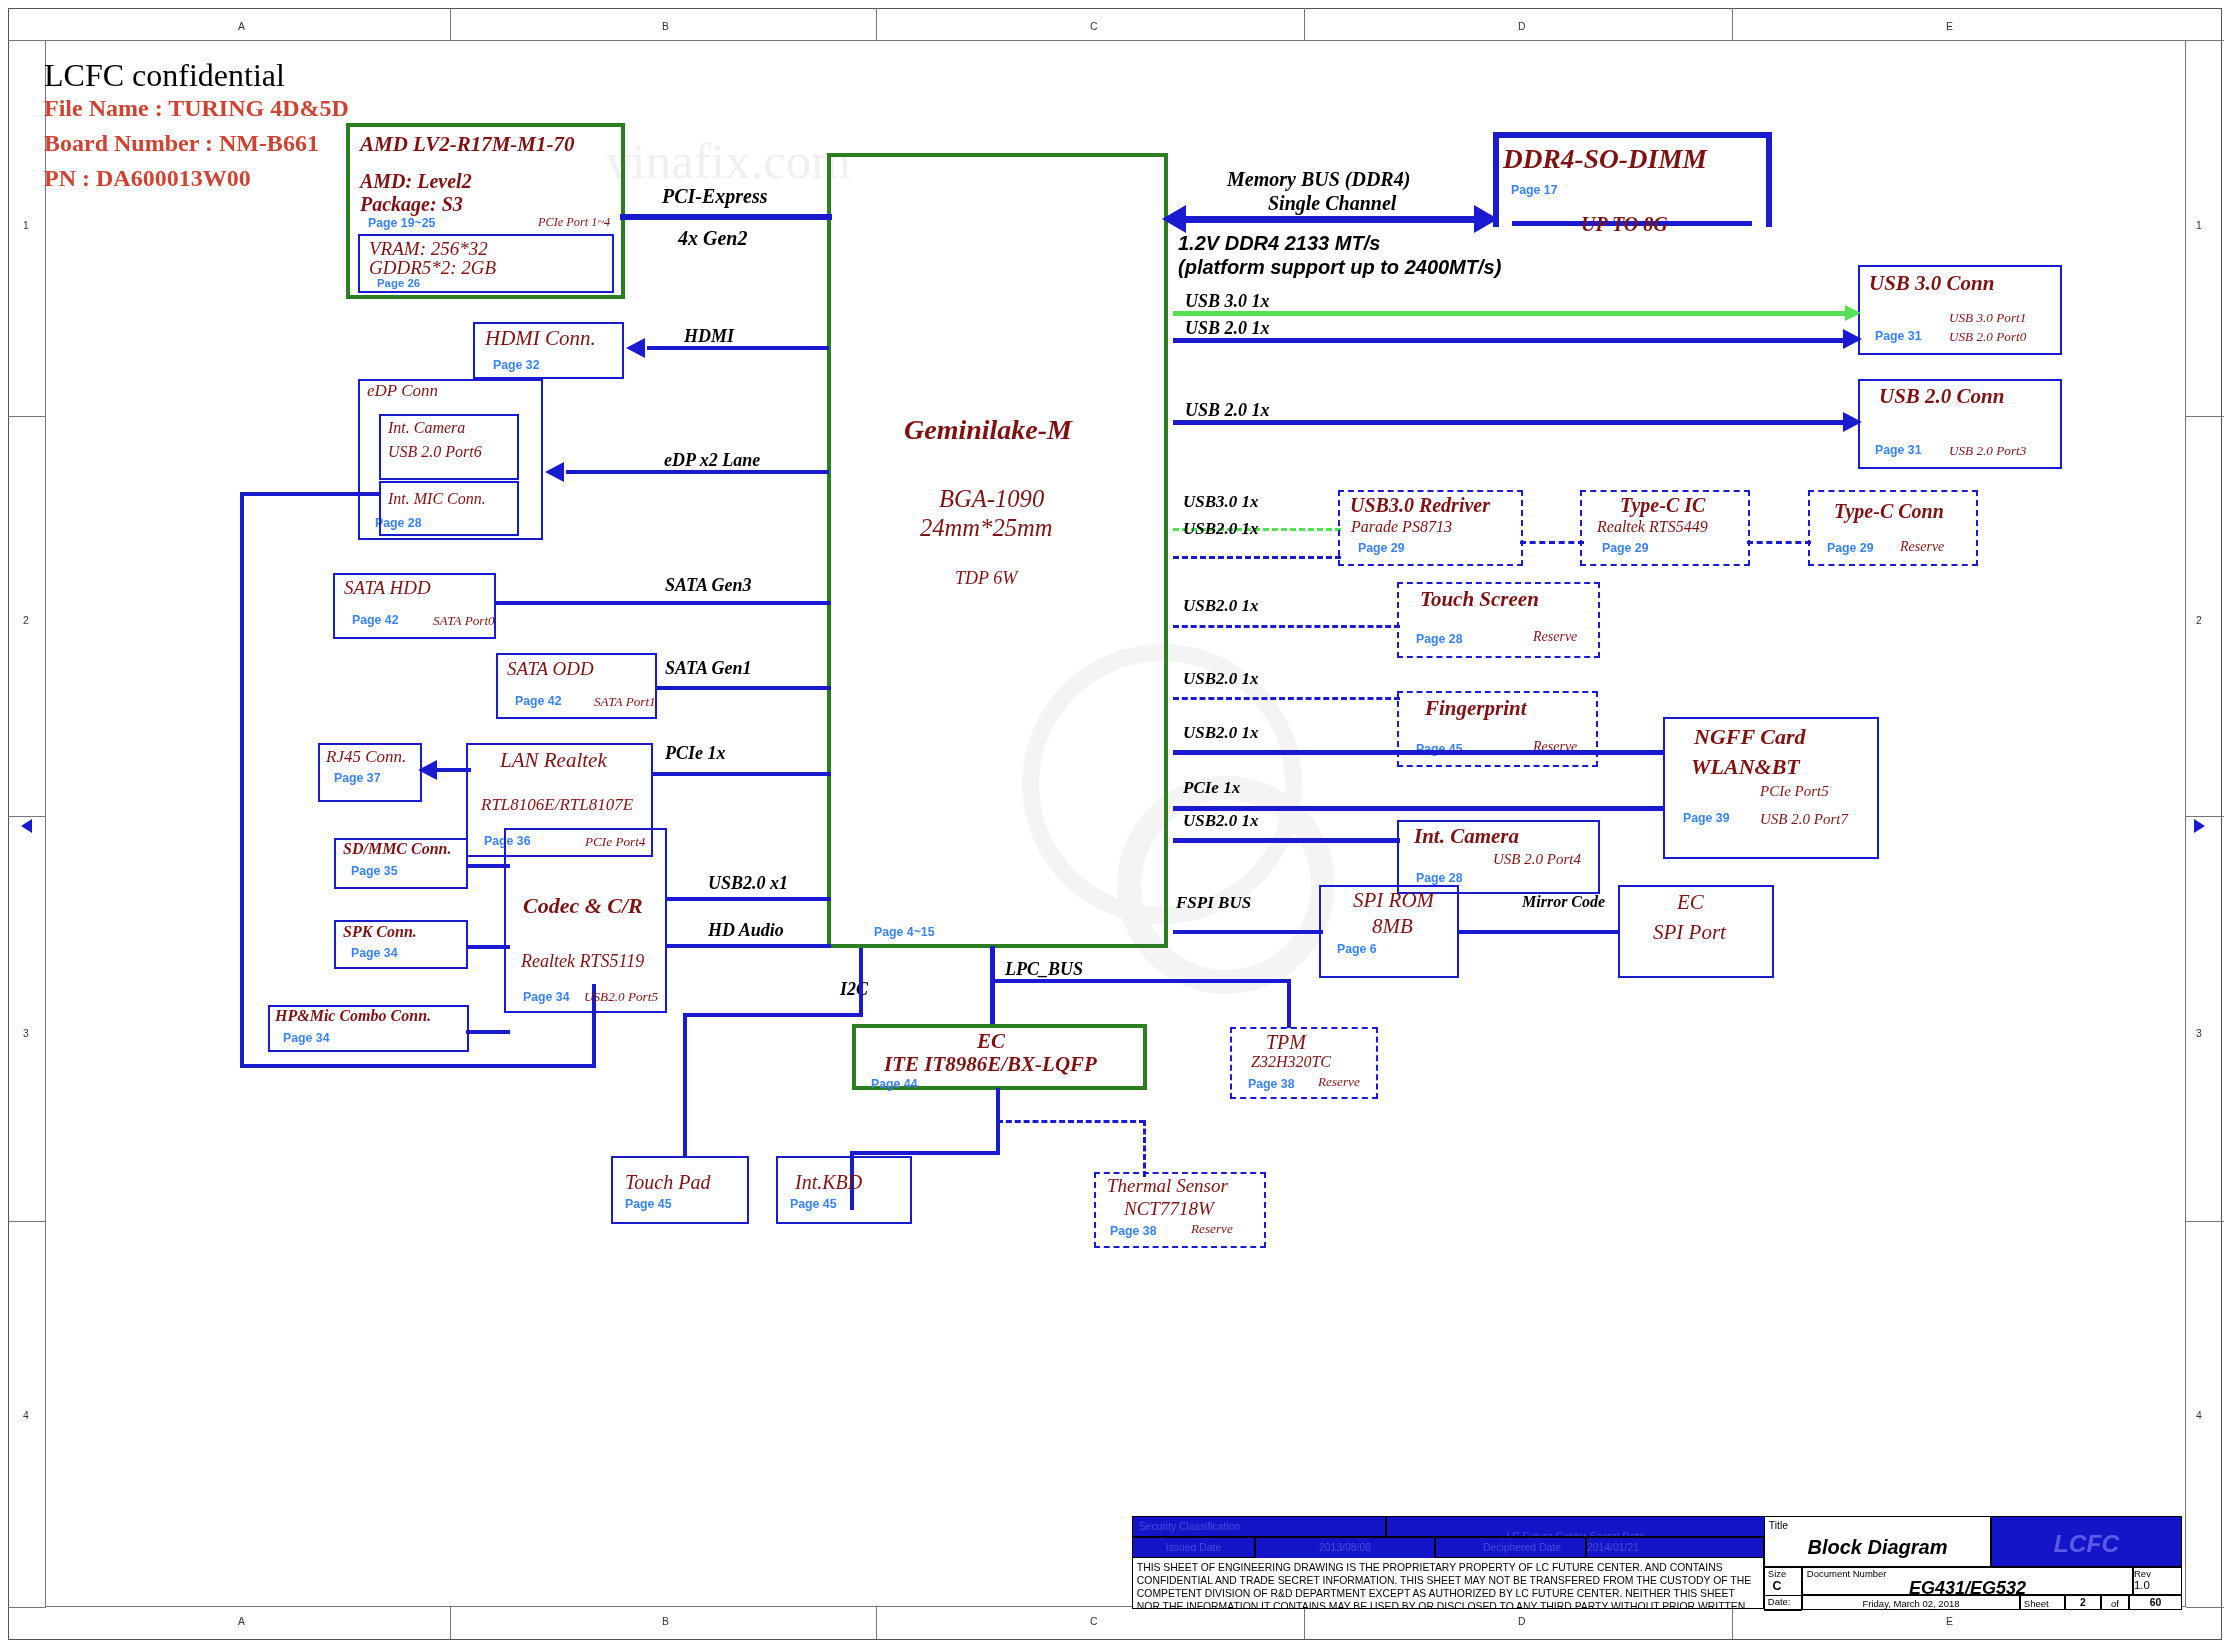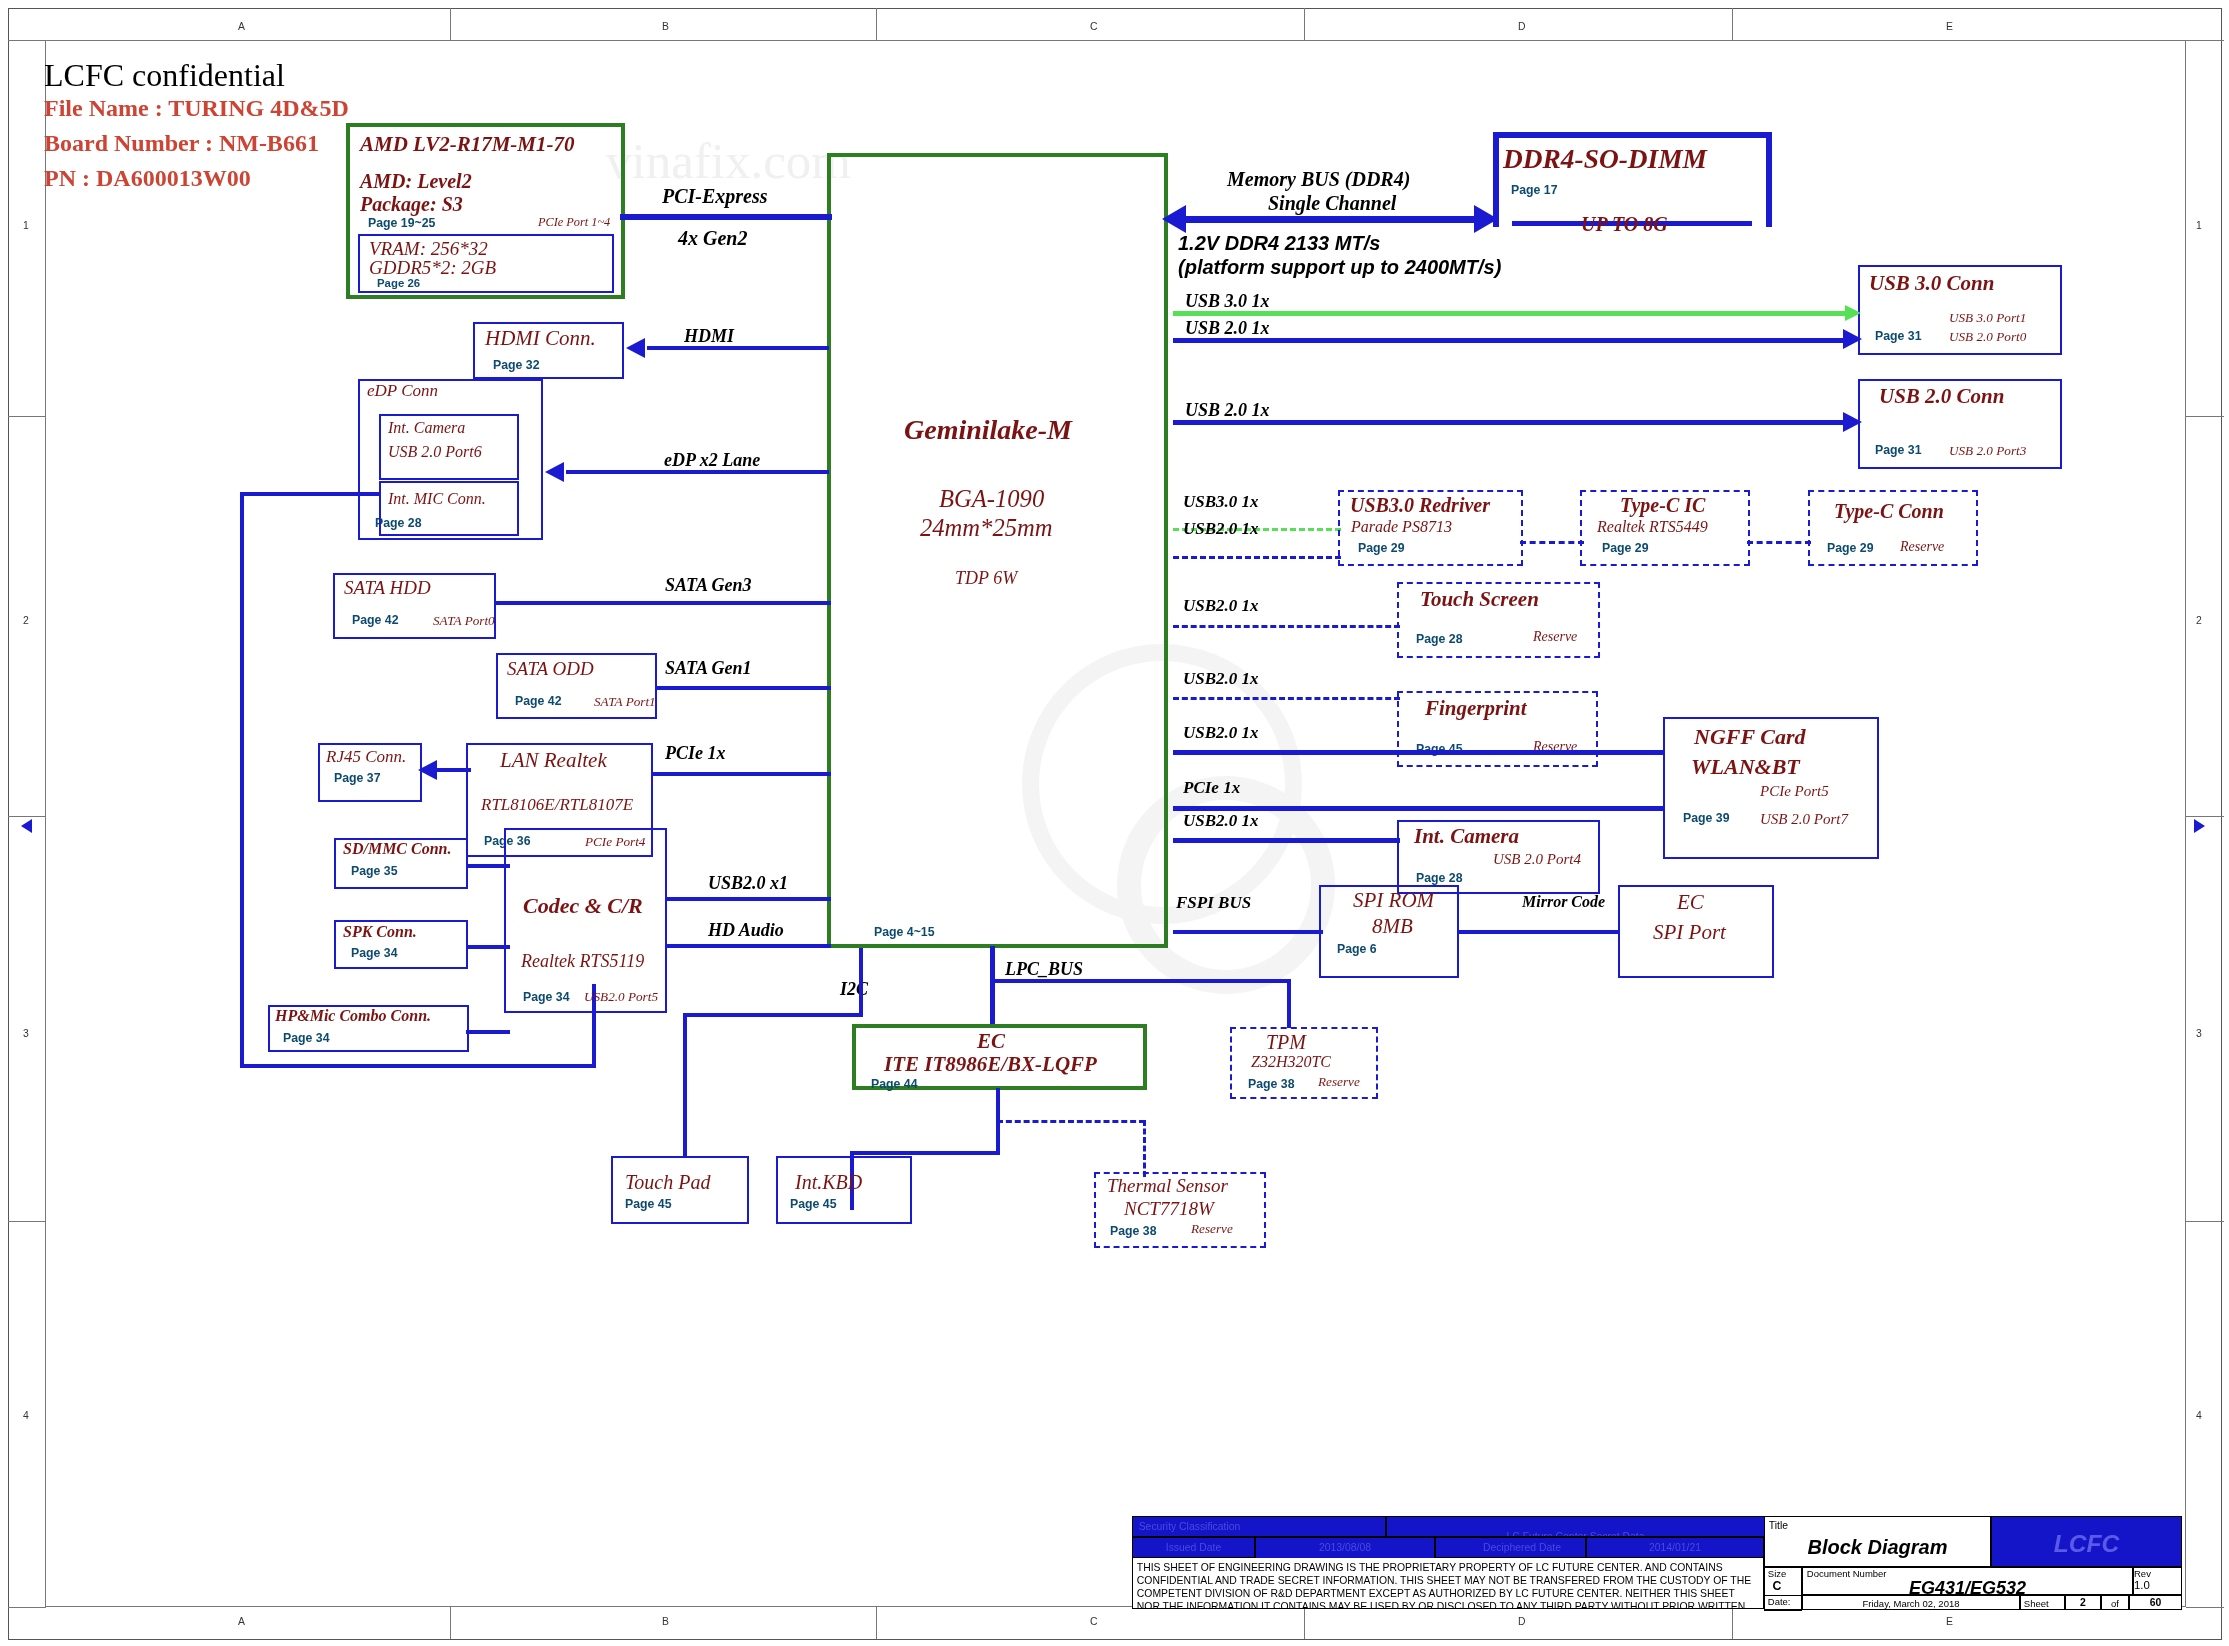--- a/index.html
+++ b/index.html
@@ -21,7 +21,7 @@
   .t{position:absolute;white-space:nowrap;}
   .ti{font-style:italic;color:#7b1313;font-family:"Liberation Serif",serif;}
   .tb{font-weight:bold;font-style:italic;color:#7b1313;font-family:"Liberation Serif",serif;}
-  .pg{font-family:"Liberation Sans",sans-serif;font-weight:bold;color:#0c4a6e;font-size:12.3px;padding-left:8px;}
+  .pg{font-family:"Liberation Sans",sans-serif;font-weight:bold;color:#3b82f6;font-size:12.3px;padding-left:8px;}
   .sig{font-family:"Liberation Serif",serif;font-weight:bold;font-style:italic;color:#000;}
   .res{font-style:italic;color:#7b1313;font-size:14px;}
   .port{font-style:italic;color:#7b1313;font-size:13.2px;}

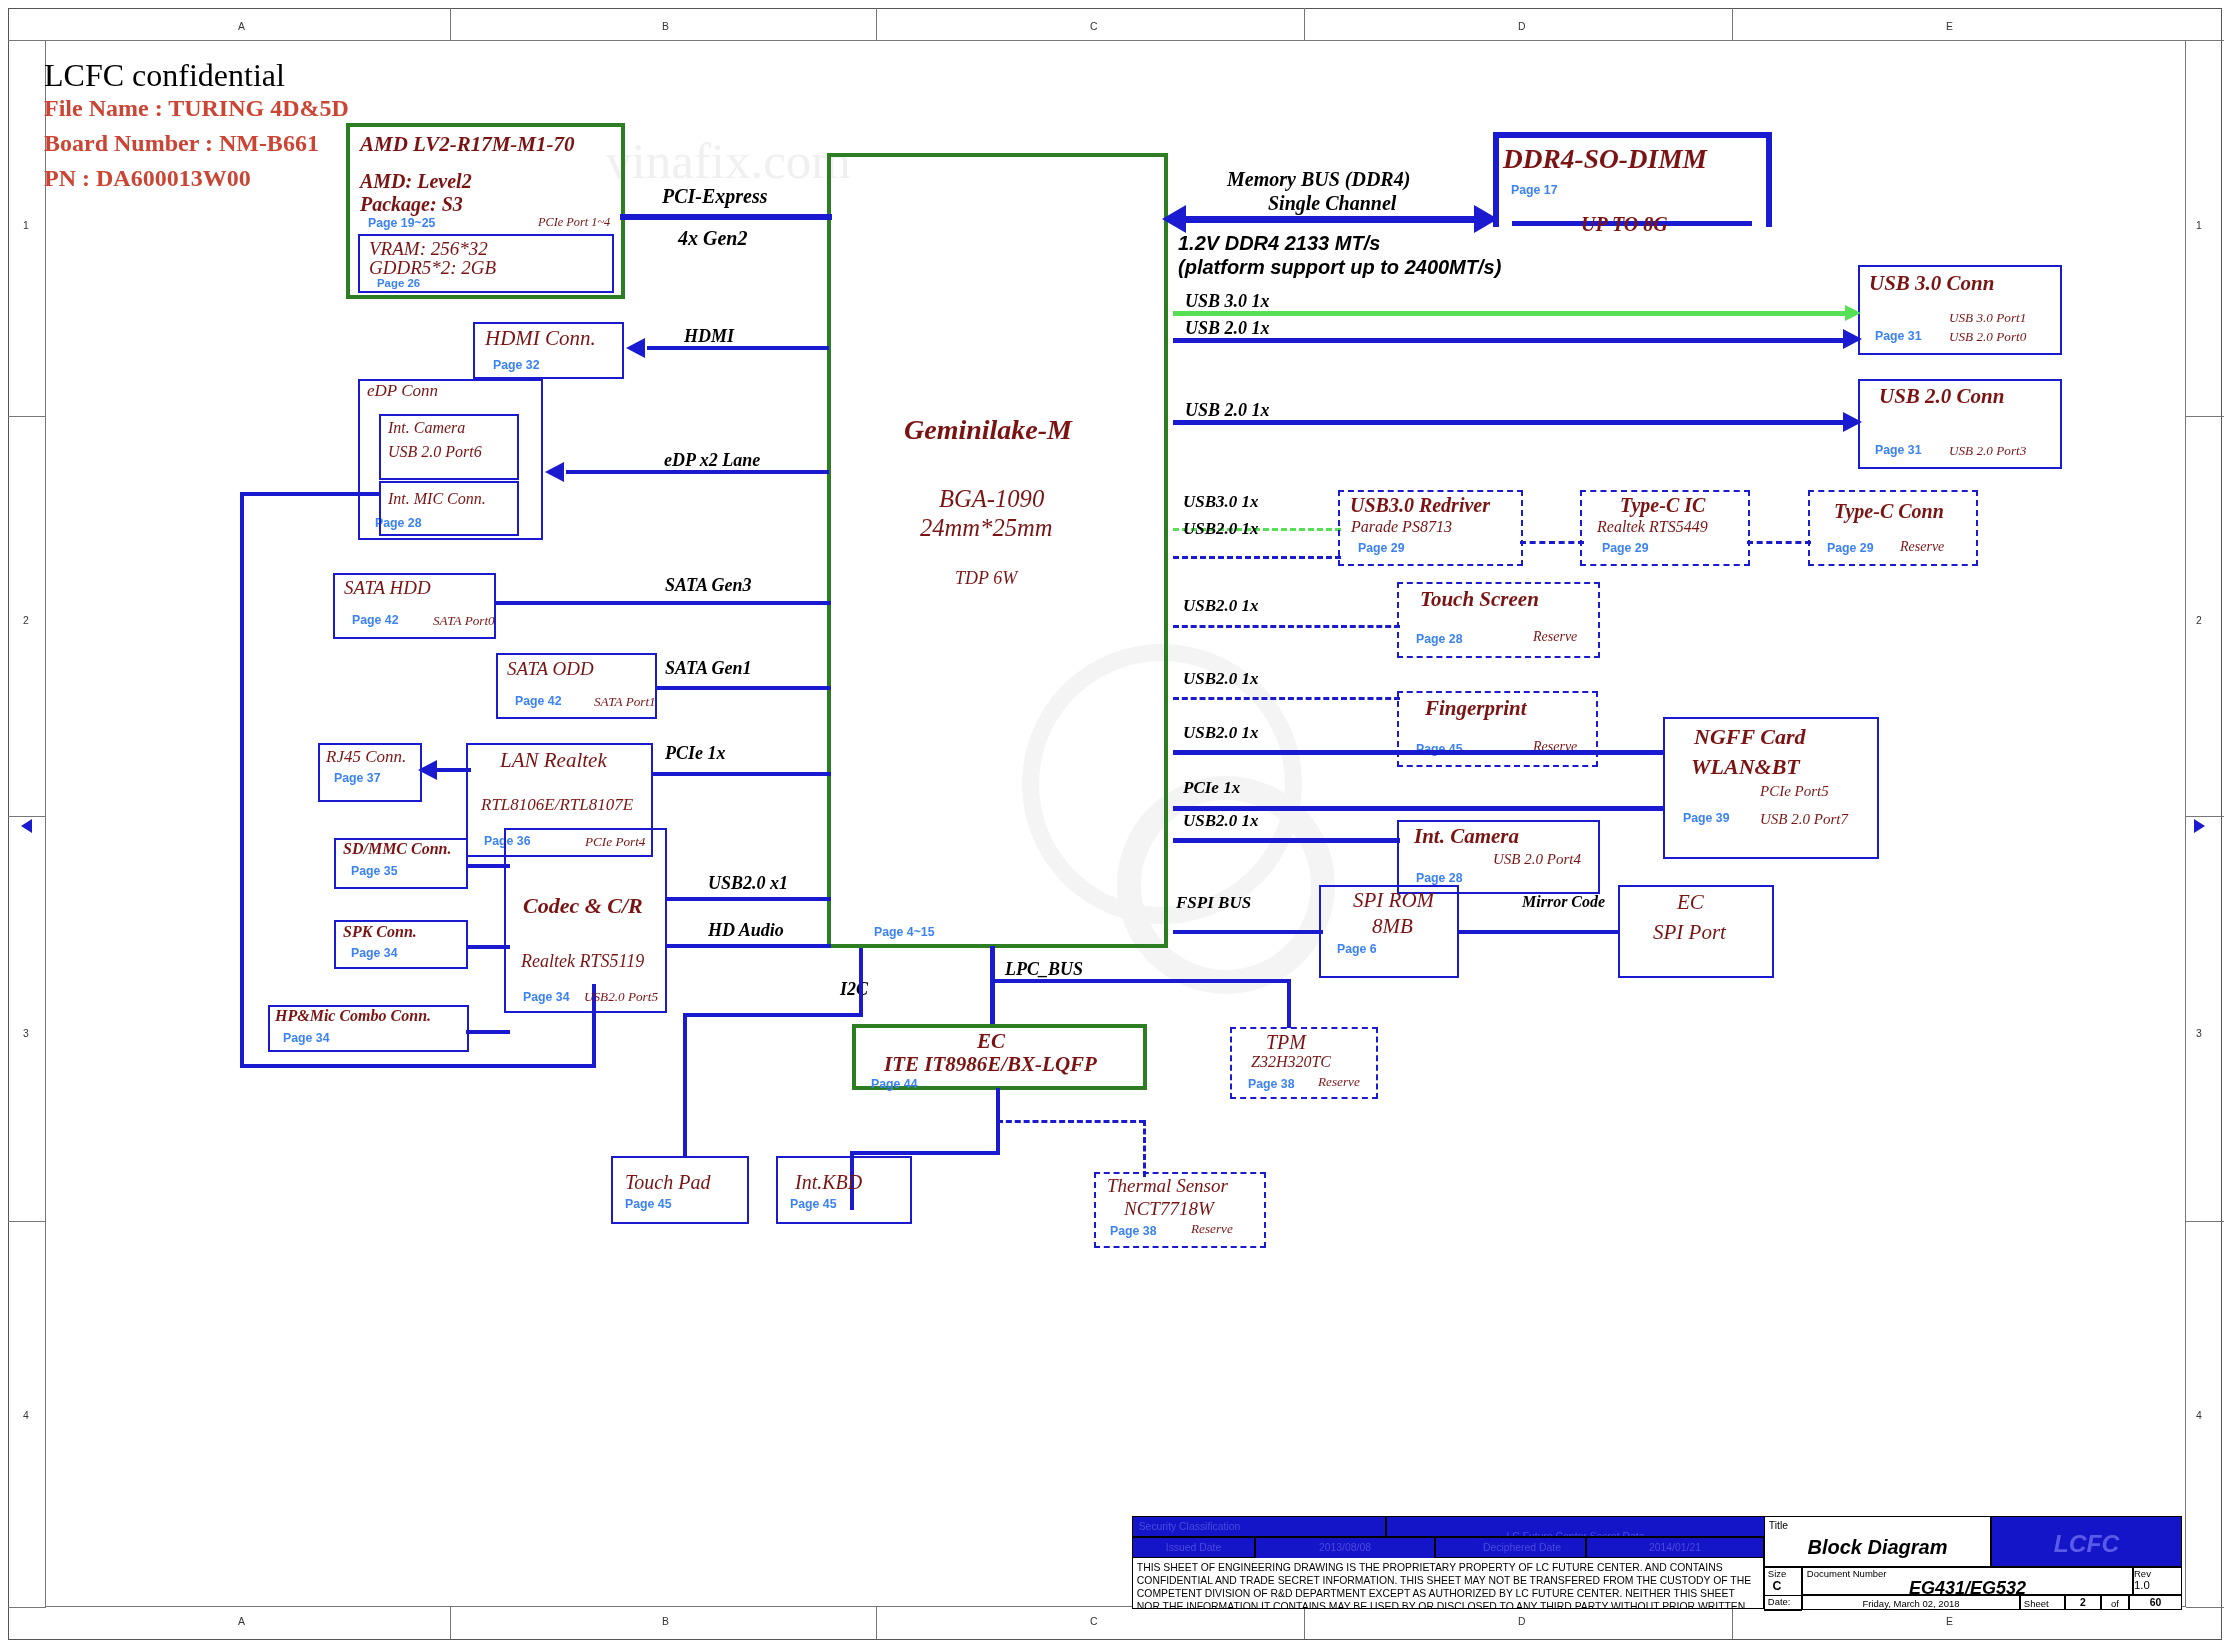--- a/index.html
+++ b/index.html
@@ -388,7 +388,7 @@
     <div class="tbcell tbblue" style="left:0px;top:21px;width:123px;height:21px;font-size:10.4px;text-align:center;padding-top:3.8px;">Issued Date</div>
     <div class="tbcell tbblue" style="left:123px;top:21px;width:180px;height:29px;font-size:10.4px;text-align:center;padding-top:3.8px;">2013/08/08</div>
     <div class="tbcell tbblue" style="left:303px;top:21px;width:151px;height:21px;font-size:10.4px;text-align:center;padding-top:3.8px;padding-left:23px;">Deciphered Date</div>
-    <div class="tbcell tbblue" style="left:454px;top:21px;width:178px;height:21px;font-size:10.4px;text-align:center;padding-top:3.8px;">2014/01/21</div>
+    <div class="tbcell tbblue" style="left:454px;top:21px;width:178px;height:21px;font-size:10.4px;text-align:left;padding-top:3.8px;">2014/01/21</div>
 
     <div class="tbcell tbw legal" style="left:0px;top:42px;width:632px;height:51px;padding:2.8px 3.8px;border-top:none;">THIS SHEET OF ENGINEERING DRAWING IS THE PROPRIETARY PROPERTY OF  LC FUTURE CENTER. AND CONTAINS CONFIDENTIAL AND TRADE SECRET INFORMATION. THIS SHEET MAY NOT BE TRANSFERED FROM THE CUSTODY OF THE COMPETENT DIVISION OF R&amp;D DEPARTMENT EXCEPT AS AUTHORIZED BY LC FUTURE CENTER. NEITHER THIS SHEET NOR THE INFORMATION IT CONTAINS MAY BE USED BY OR DISCLOSED TO ANY THIRD PARTY WITHOUT PRIOR WRITTEN CONSENT OF  LC FUTURE CENTER.</div>
 

